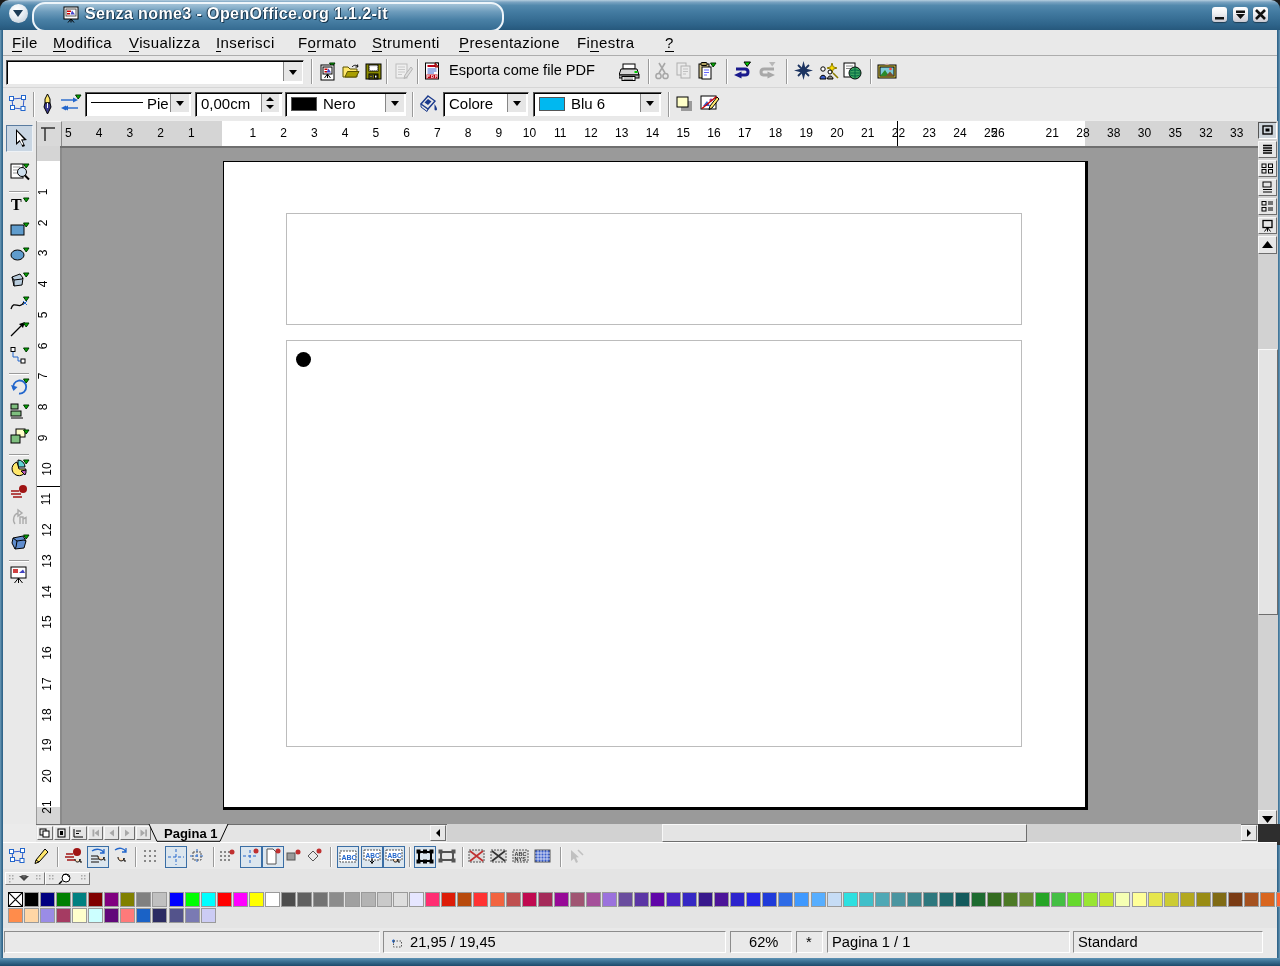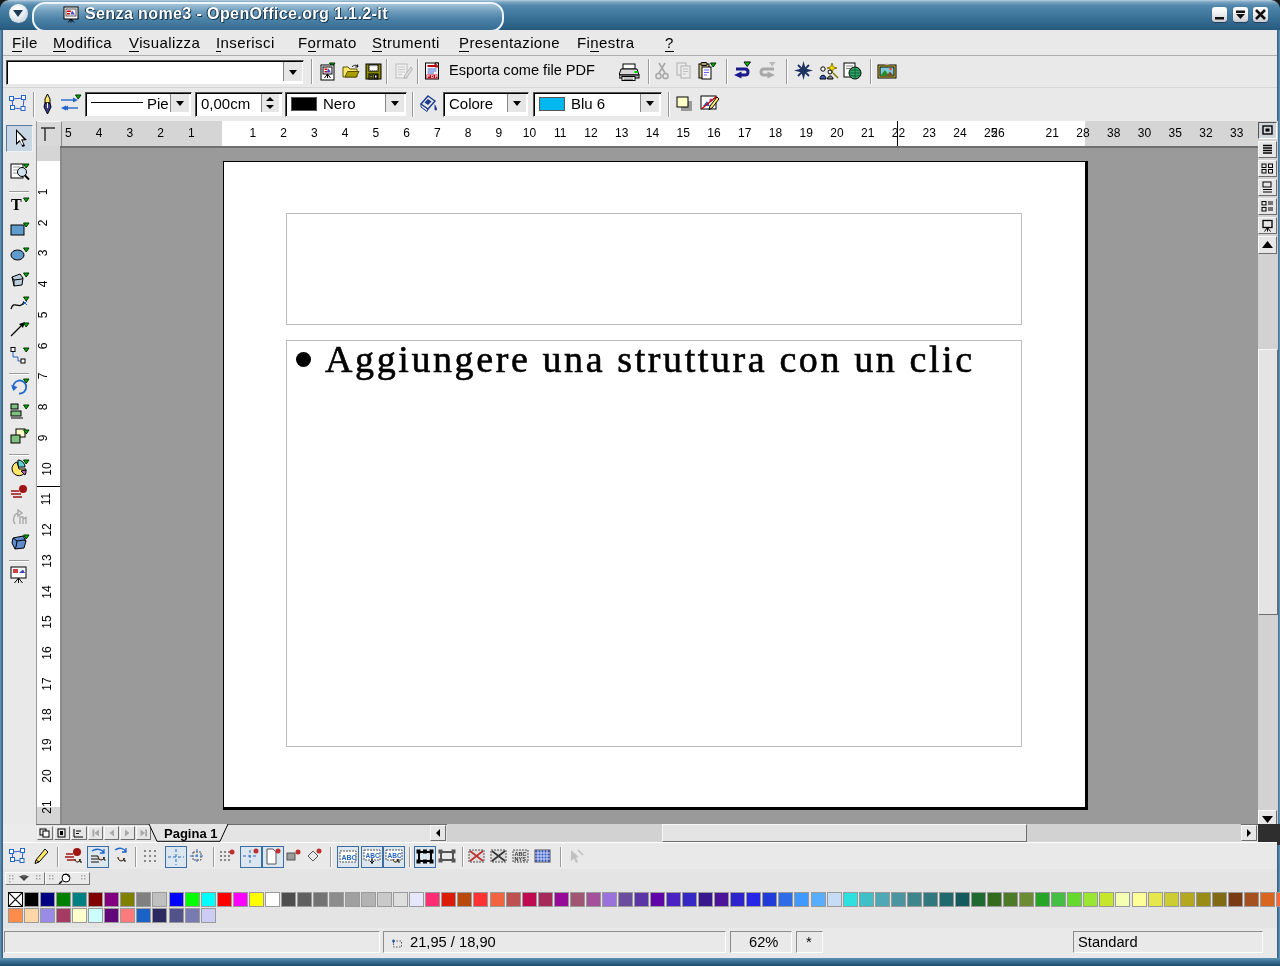--- a/index.html
+++ b/index.html
@@ -552,7 +552,6 @@
   <div class="frame" style="left:62px;top:51px;width:734px;height:110px;"></div>
   <div class="frame" style="left:62px;top:178px;width:734px;height:405px;"></div>
   <div id="bodybullet"></div>
-  <div id="bodytxt">Aggiungere una struttura con un clic</div>
  </div>
 </div>
 

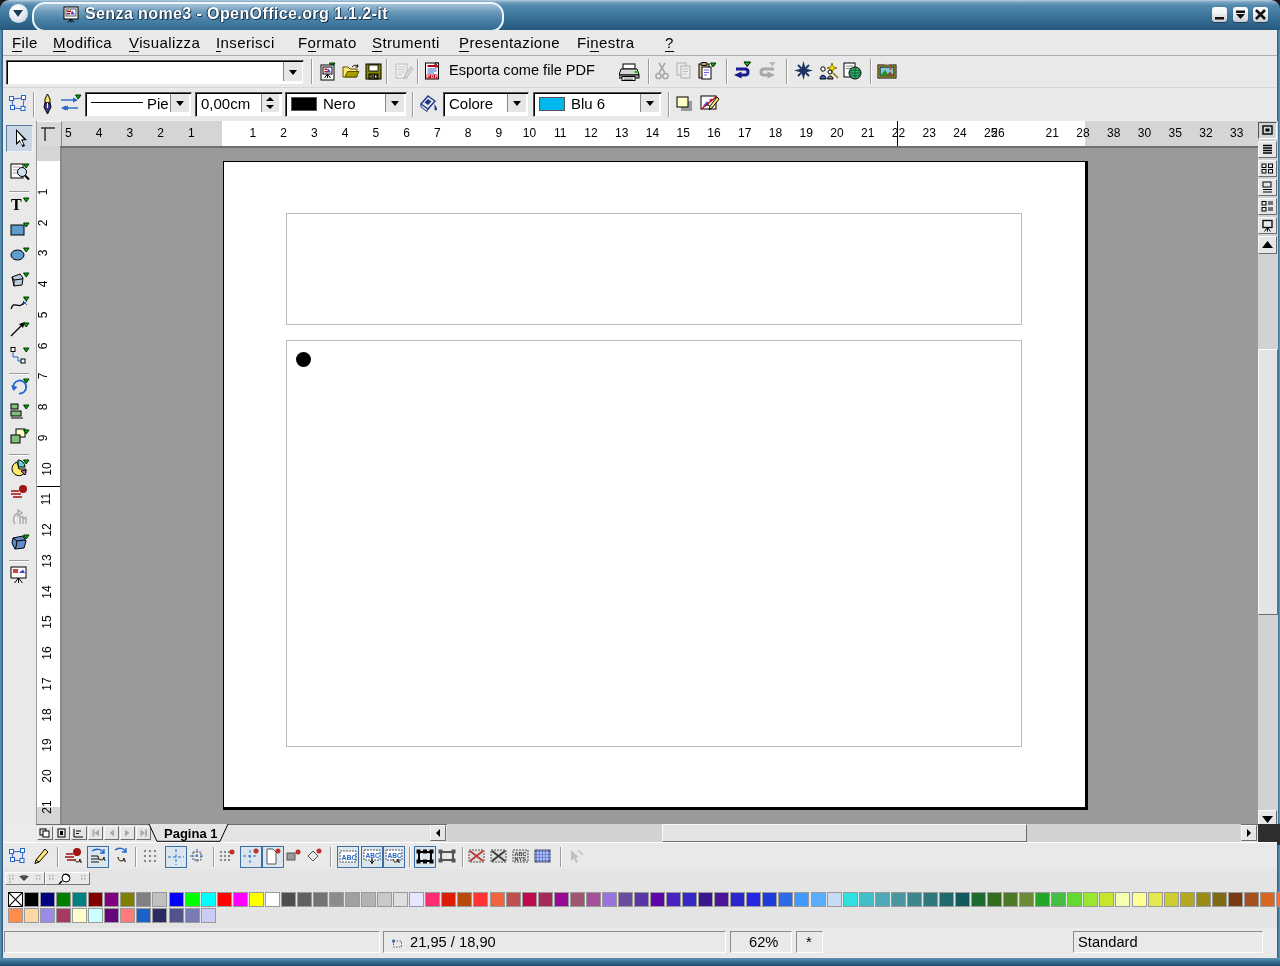--- a/index.html
+++ b/index.html
@@ -998,7 +998,7 @@
         <path d="M2 5 L5 5 M3.5 3.5 L3.5 7" stroke="#26c" stroke-width="1.3"></path>
         <rect x="3.5" y="5" width="8" height="6" fill="none" stroke="#555" stroke-dasharray="1.5 1.5"></rect>
       </svg>
-      <span style="left:26px">21,95 / 18,90</span>
+      <span style="left:26px">21,95 / 19,45</span>
     </div>
  <div class="sfield" style="left:727px;width:62px;">
       <span style="left:18px">62%</span>

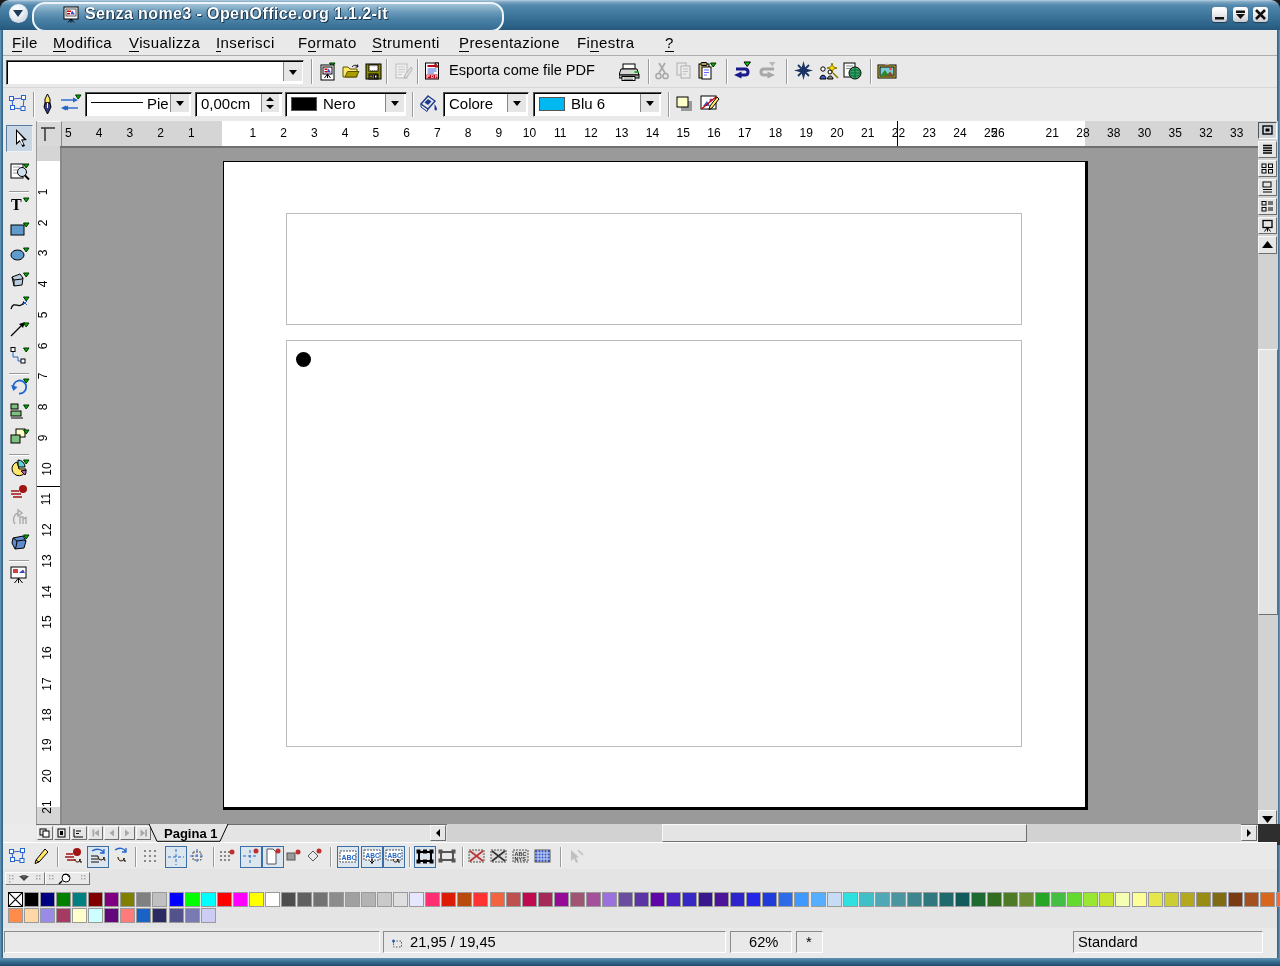--- a/index.html
+++ b/index.html
@@ -1006,6 +1006,9 @@
  <div class="sfield" style="left:793px;width:27px;">
       <span style="left:9px">*</span>
     </div>
+ <div class="sfield" style="left:824px;width:243px;">
+      <span style="left:4px">Pagina 1 / 1</span>
+    </div>
  <div class="sfield" style="left:1070px;width:190px;">
       <span style="left:4px">Standard</span>
     </div>

